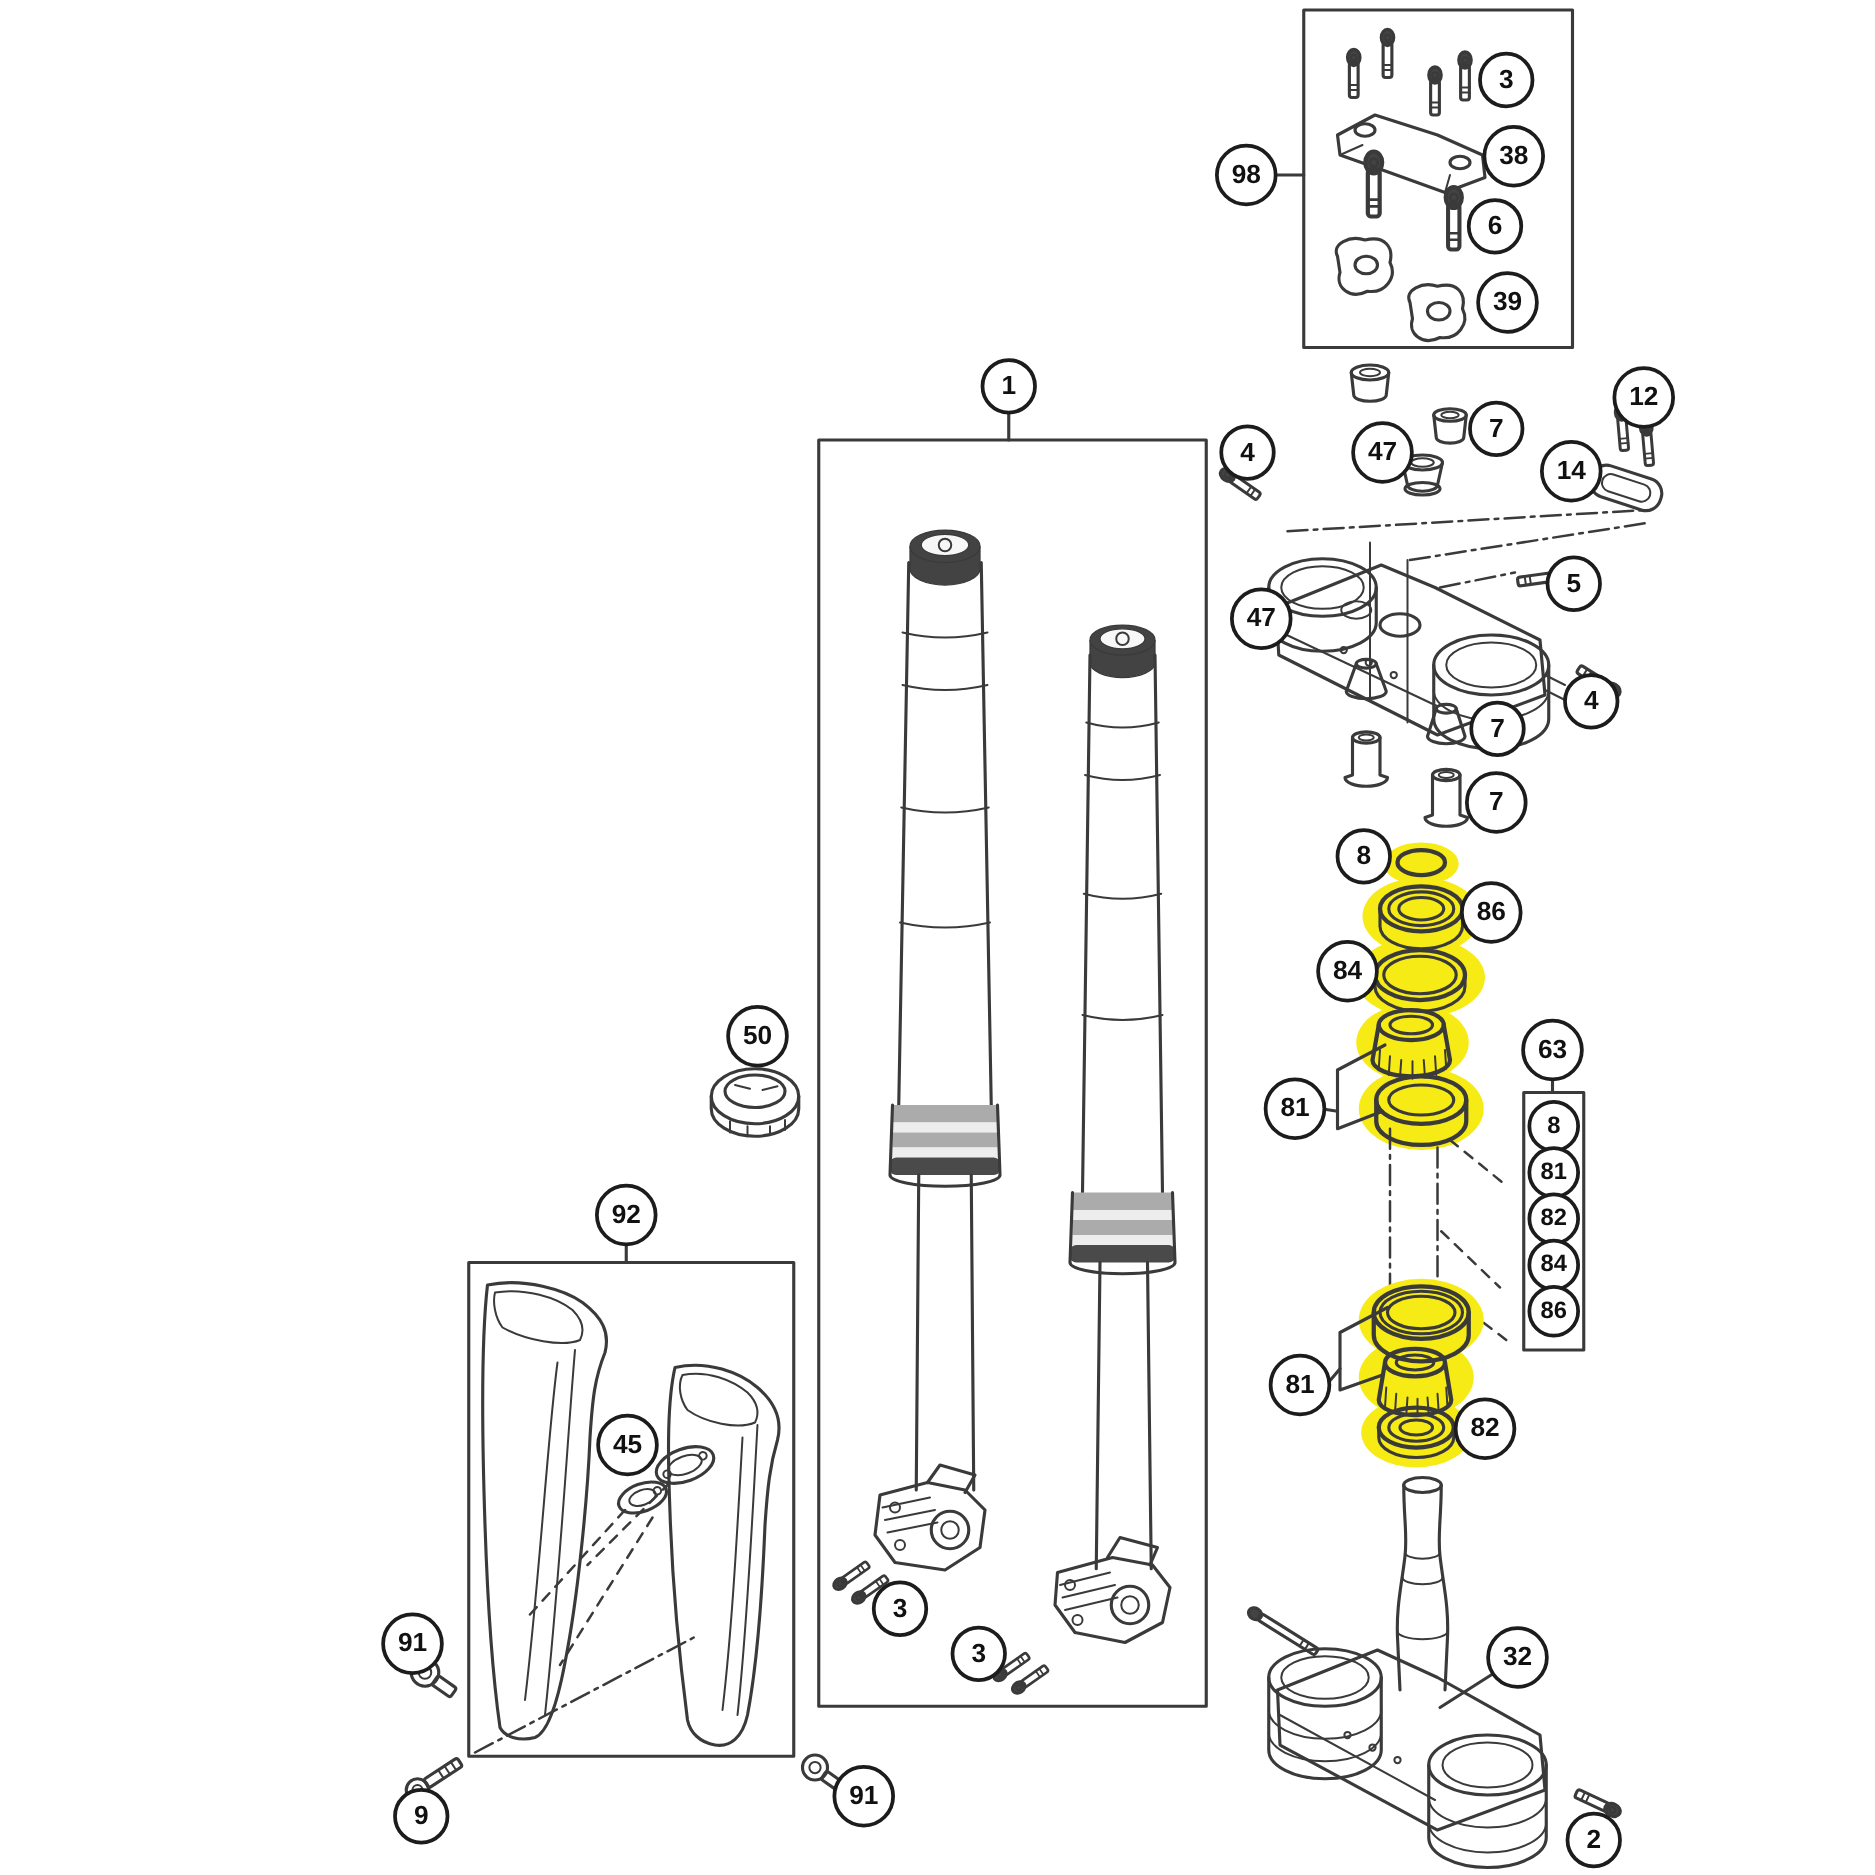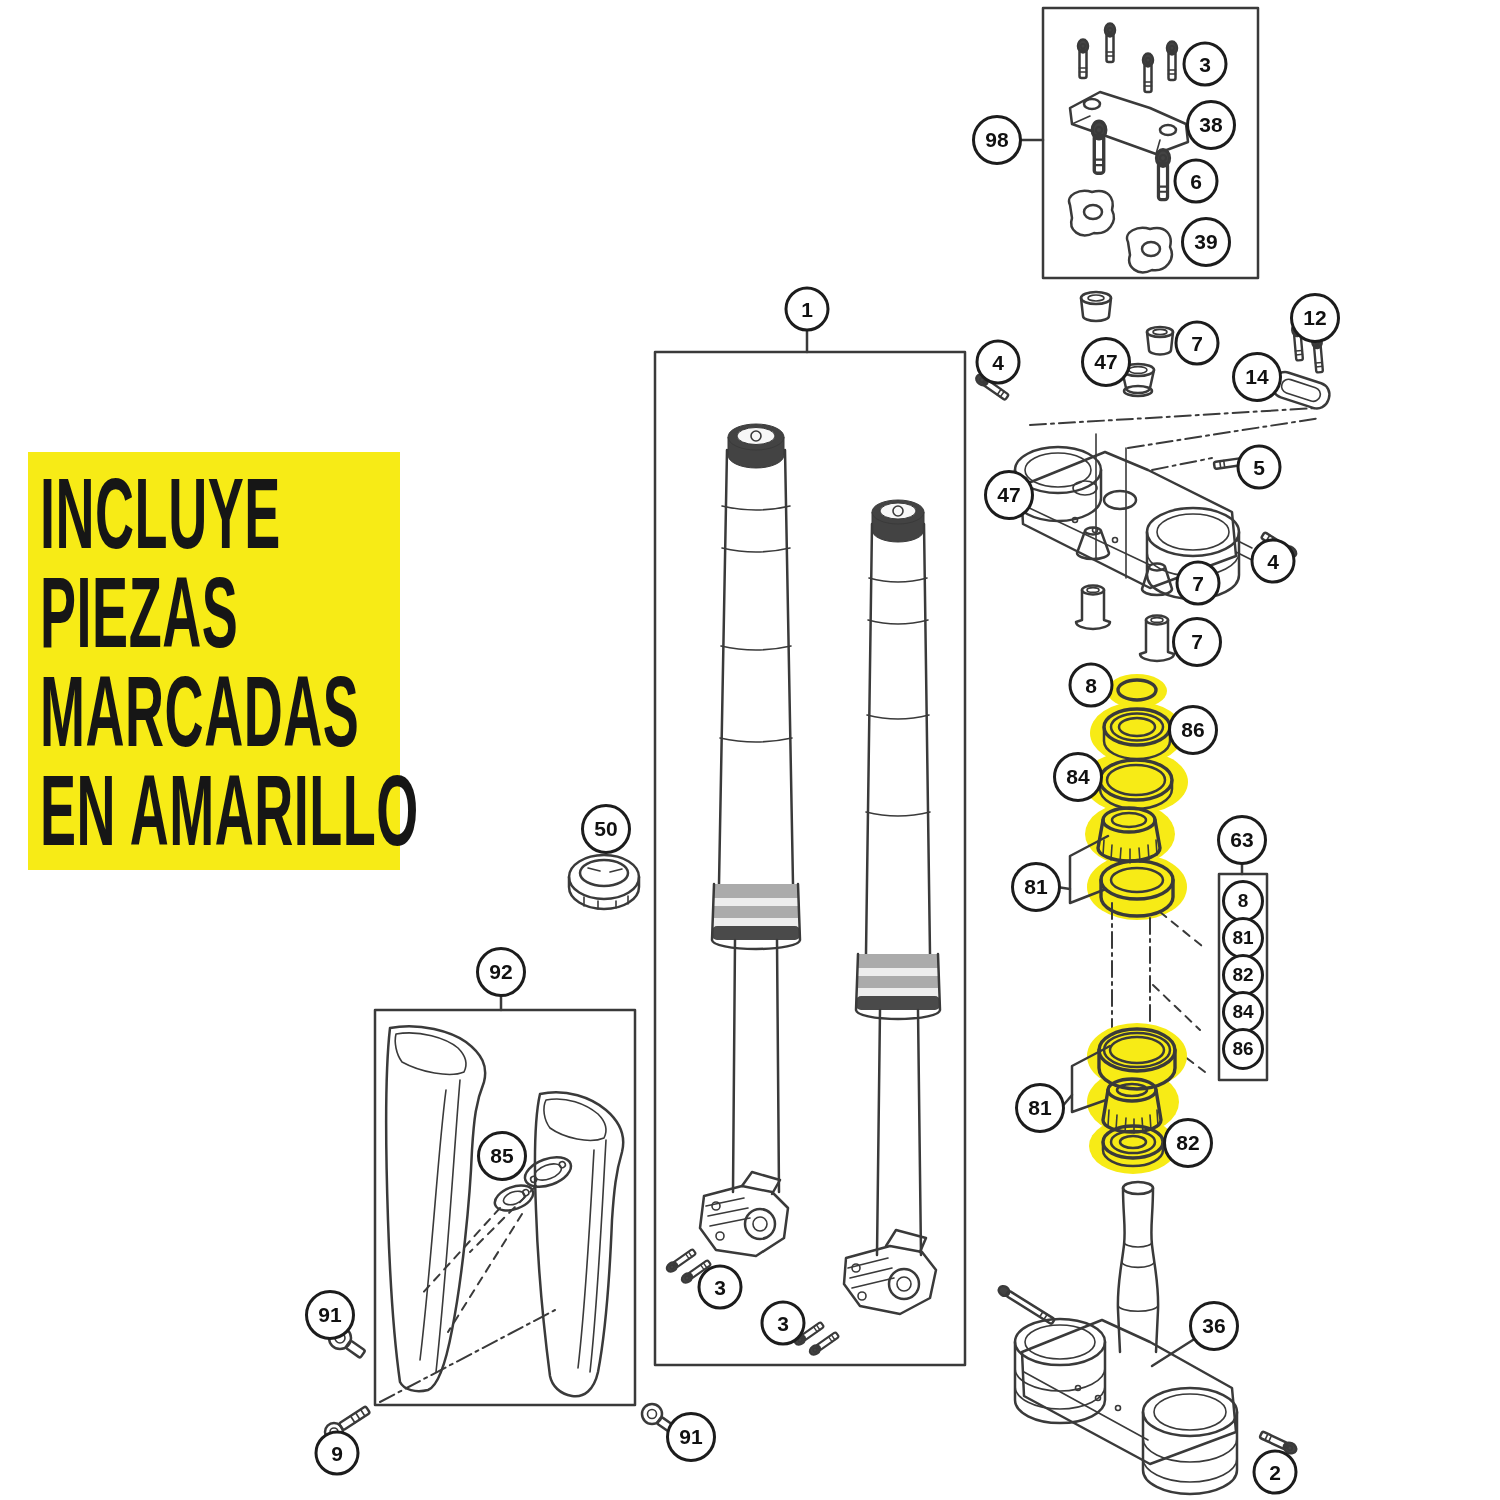--- a/index.html
+++ b/index.html
@@ -370,12 +370,6 @@
     </g>
   </svg>
 
-  <div class="note">
-    <div class="note-line">INCLUYE</div>
-    <div class="note-line">PIEZAS</div>
-    <div class="note-line">MARCADAS</div>
-    <div class="note-line">EN AMARILLO</div>
-  </div>
 
   <div class="callout c40" style="left:807px;top:309px">
       <span>1</span>

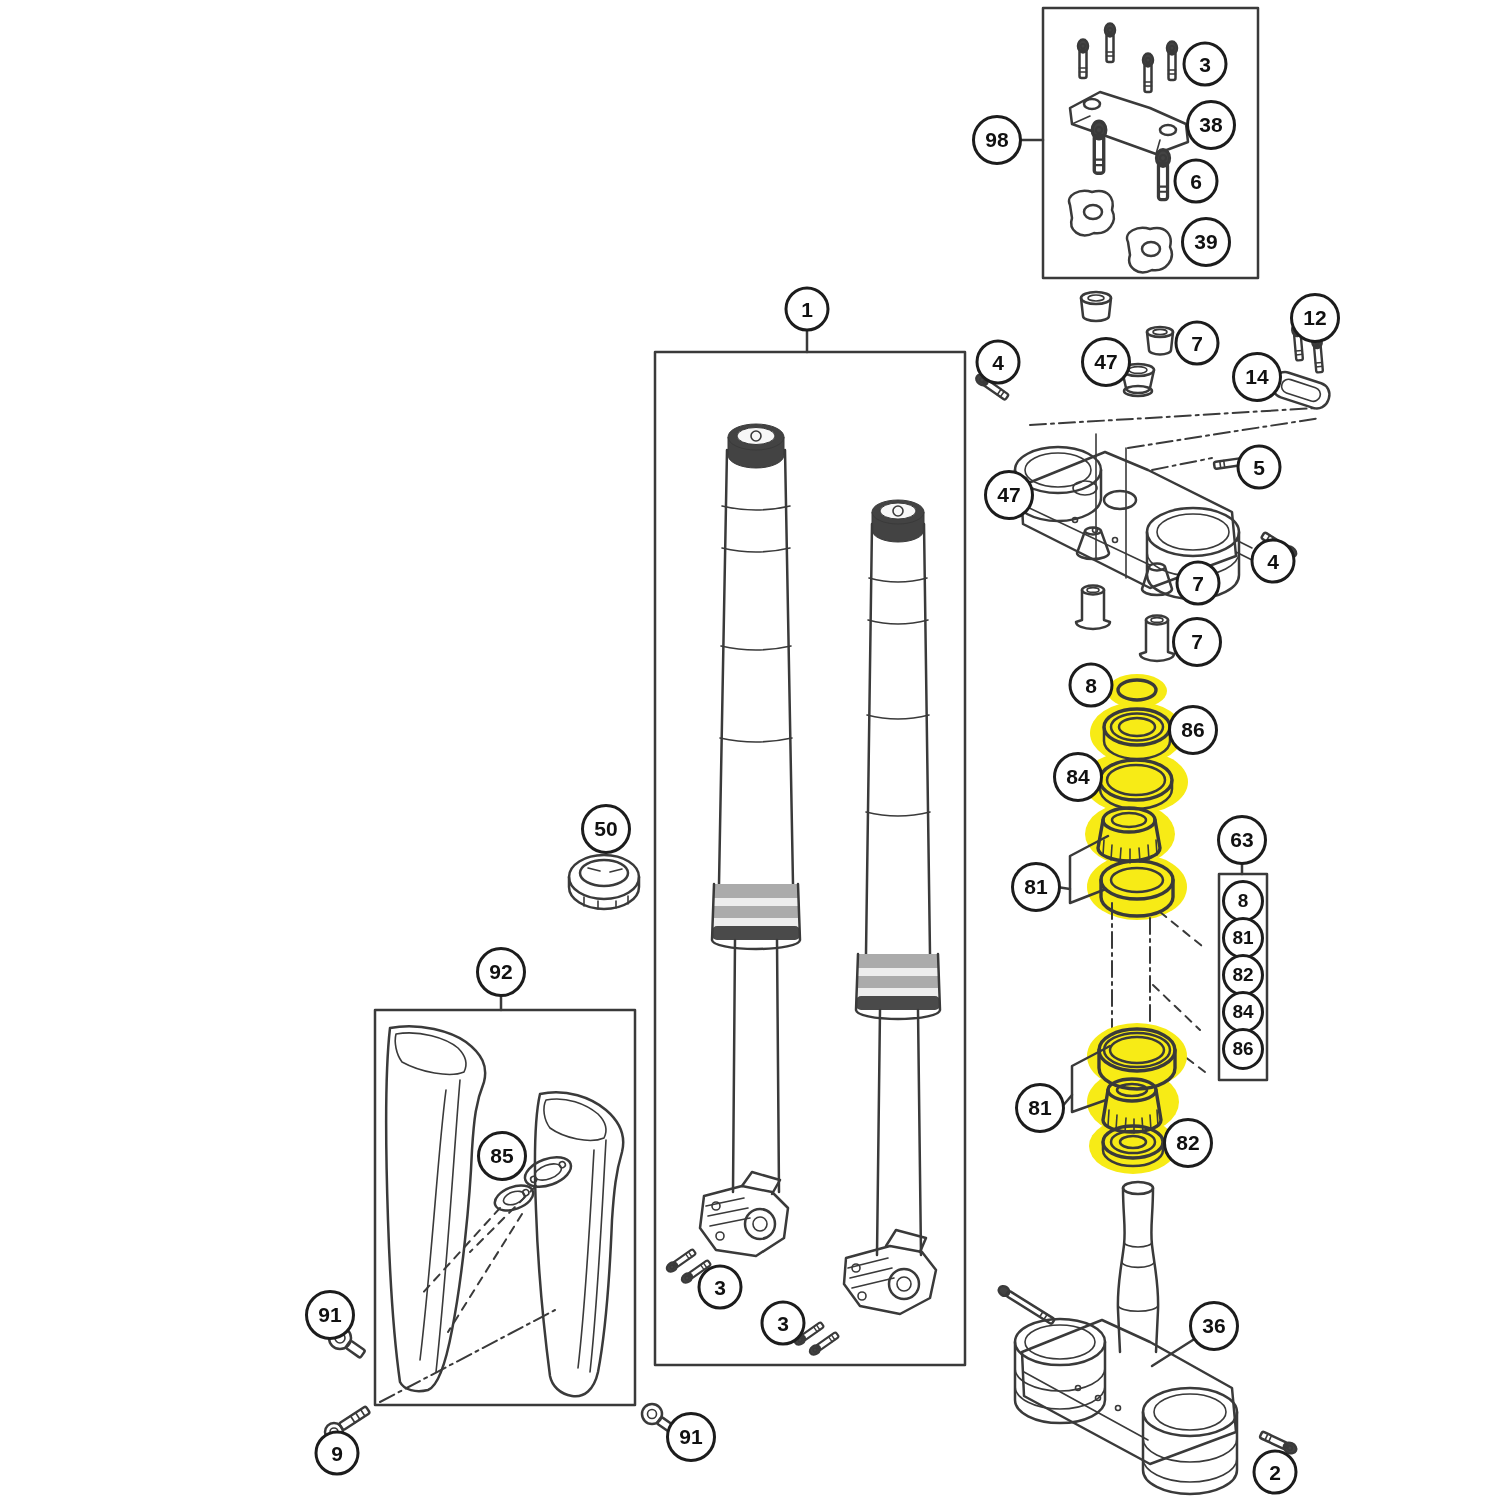--- a/index.html
+++ b/index.html
@@ -450,7 +450,7 @@
       <span>92</span>
     </div>
   <div class="callout c44" style="left:502px;top:1156px">
-      <span>85</span>
+      <span>45</span>
     </div>
   <div class="callout c44" style="left:330px;top:1315px">
       <span>91</span>

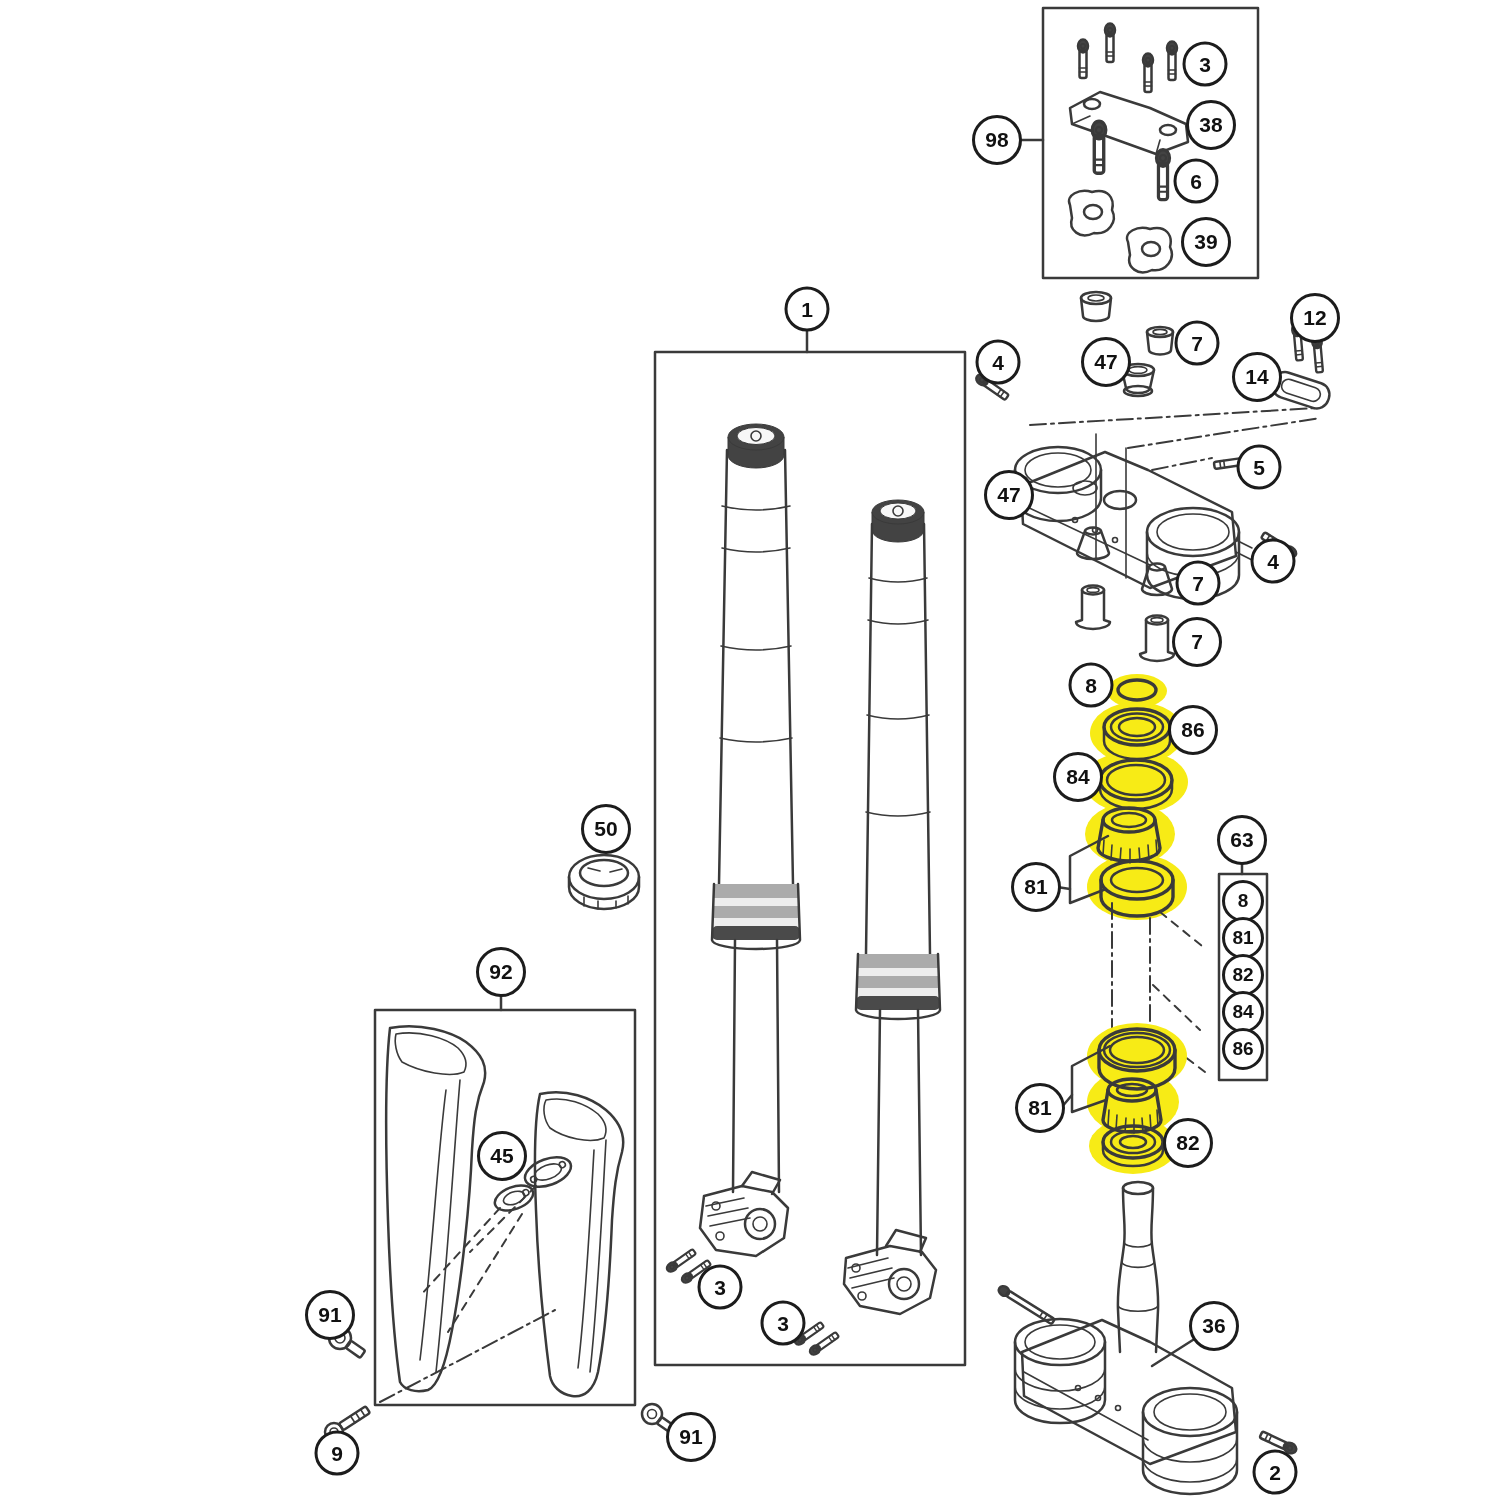--- a/index.html
+++ b/index.html
@@ -438,7 +438,7 @@
       <span>82</span>
     </div>
   <div class="callout c44" style="left:1214px;top:1326px">
-      <span>36</span>
+      <span>32</span>
     </div>
   <div class="callout c40" style="left:1275px;top:1472px">
       <span>2</span>

